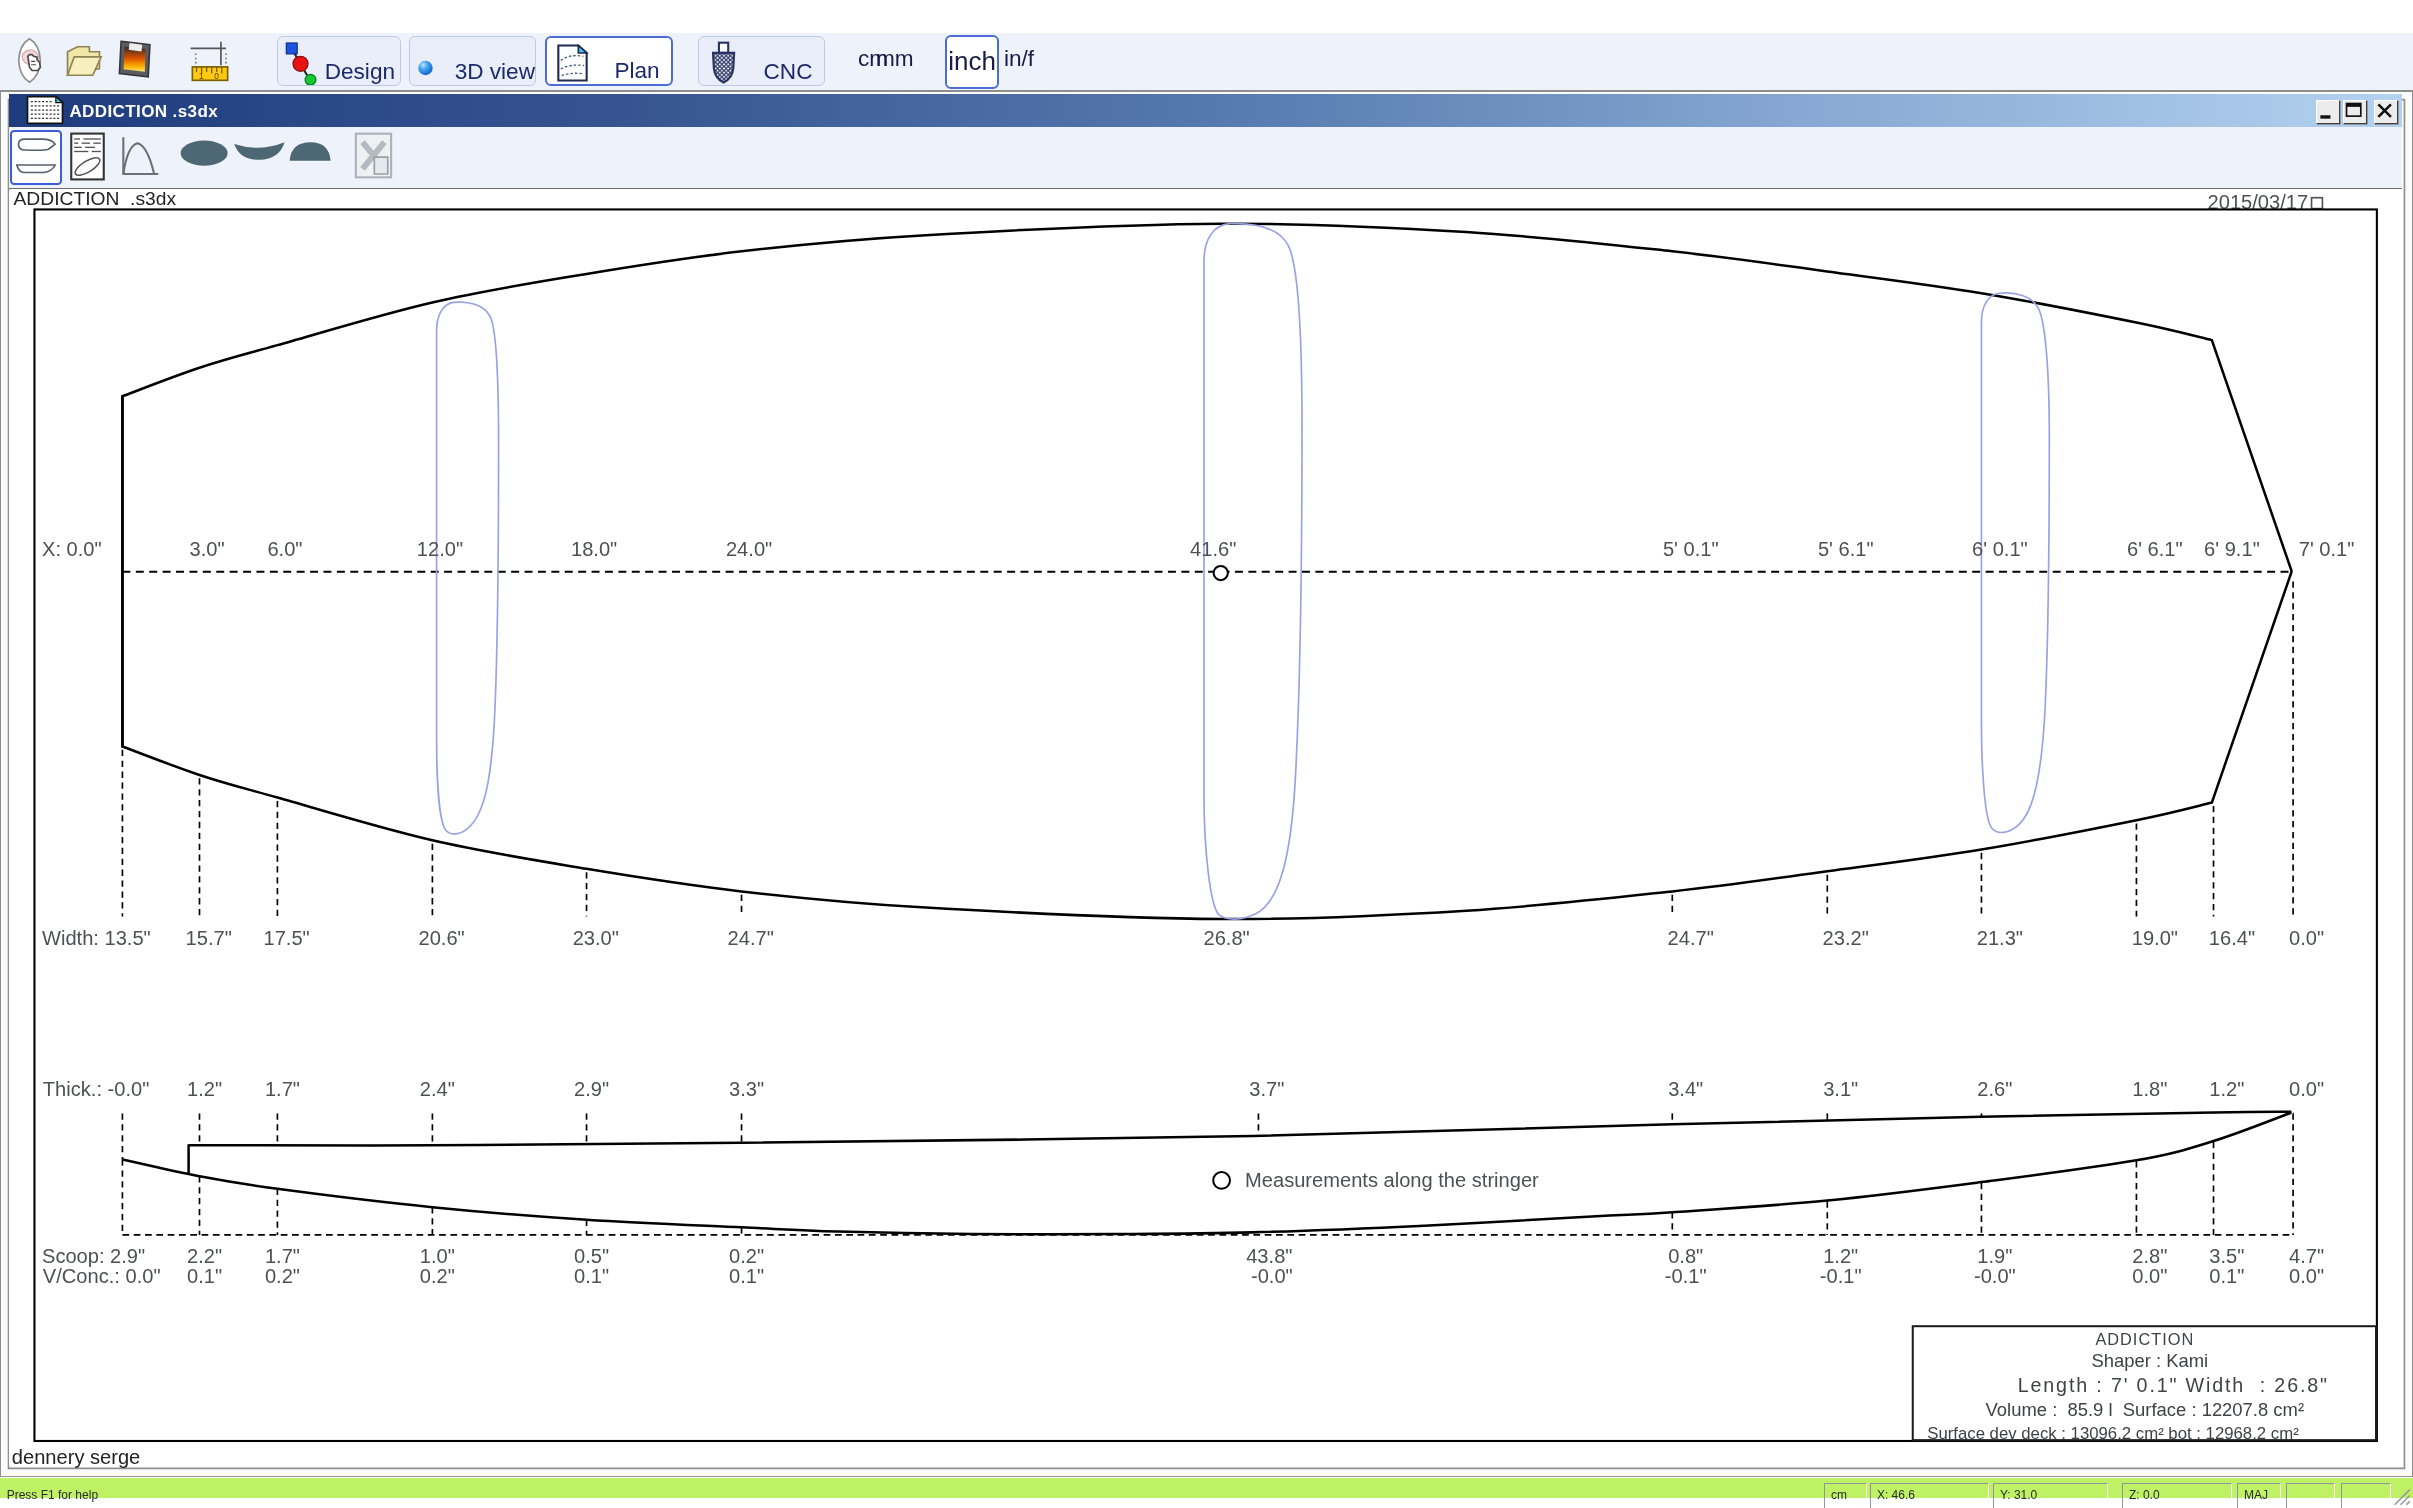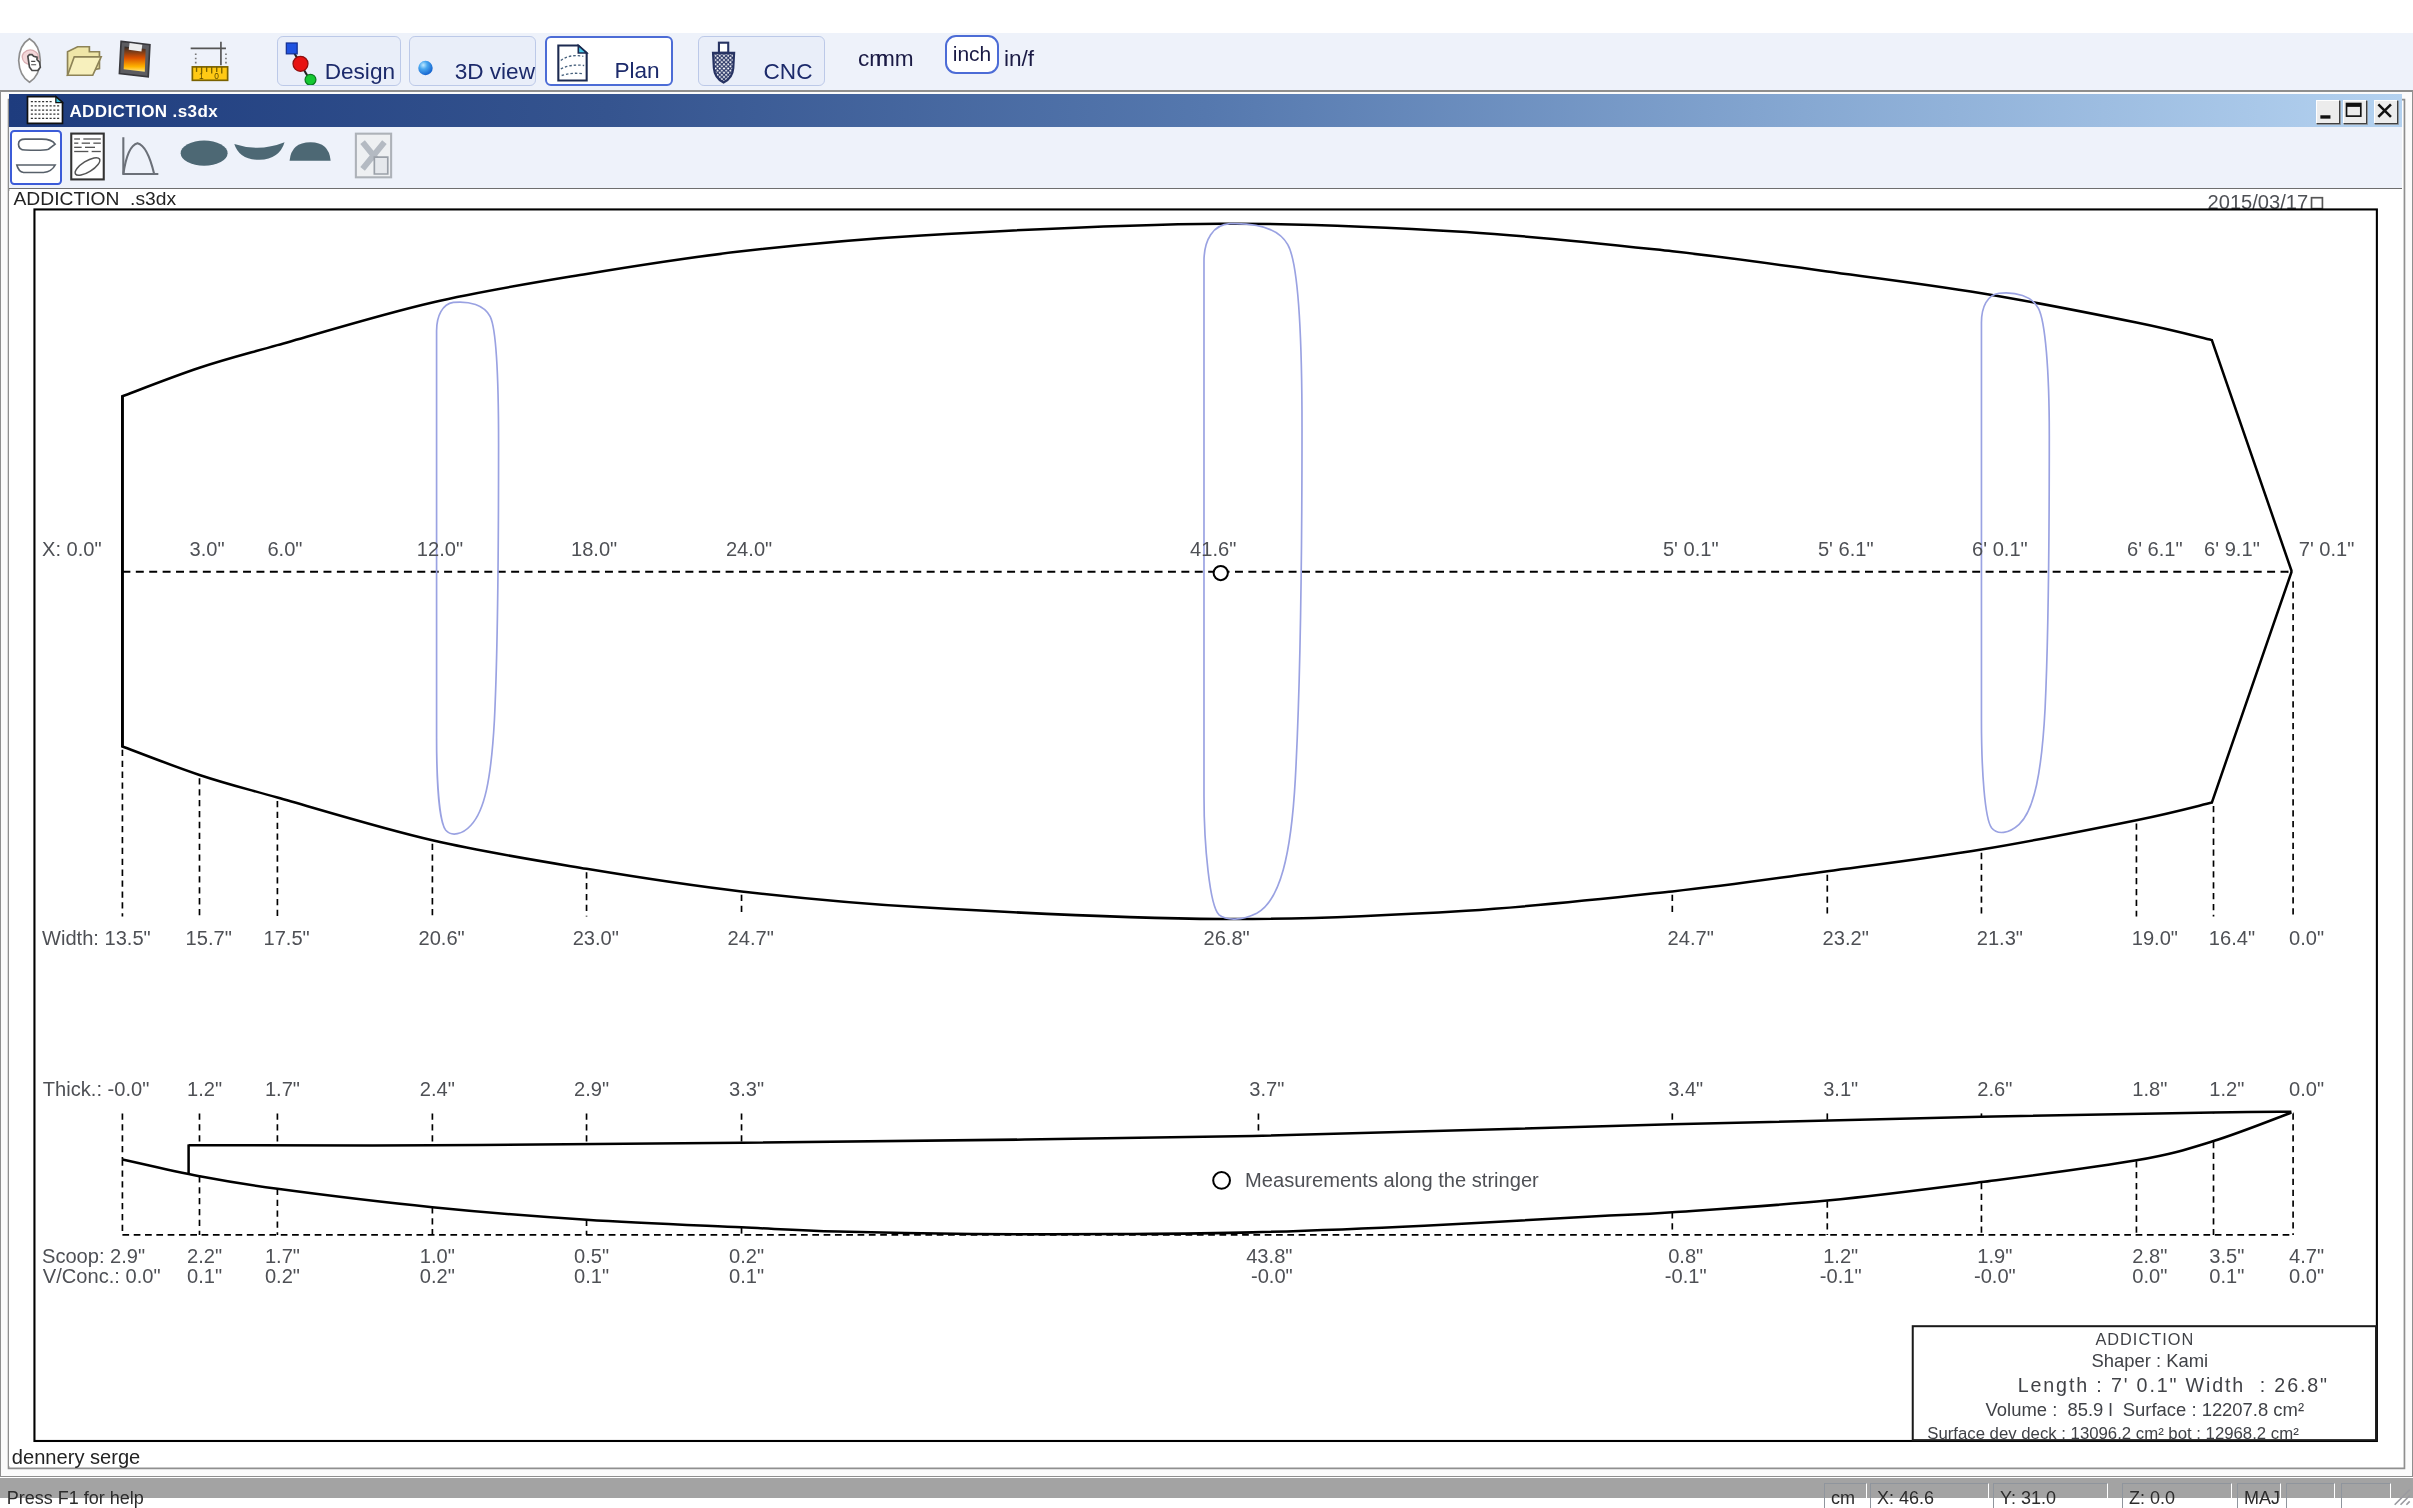--- a/index.html
+++ b/index.html
@@ -19,9 +19,9 @@
  display:flex;align-items:flex-end;white-space:nowrap}
 .tbtn.sel{background:#fff;border:2.5px solid #4c6cd6}
 .units{position:absolute;top:13.4px;font-size:22.6px;color:#1b1b45}
-#inchbox{position:absolute;left:945px;top:1.7px;width:54px;height:39px;
- border:2.5px solid #4c6cd6;border-radius:11px;background:#fff;color:#1b1b45;
- font-size:21px;display:flex;align-items:center;justify-content:center}
+#inchbox{position:absolute;left:945px;top:1.7px;width:54px;height:54px;
+ border:2.5px solid #4c6cd6;border-radius:6px;background:#fff;color:#1b1b45;
+ font-size:26px;display:flex;align-items:center;justify-content:center}
 
 #win{left:0;top:91px;width:2413px;height:1386px;background:#fff;
  border:1.7px solid #8f8f8f;box-shadow:inset 0 0 0 6.7px #fbfbfb,inset 0 0 0 8.4px #8f8f8f}

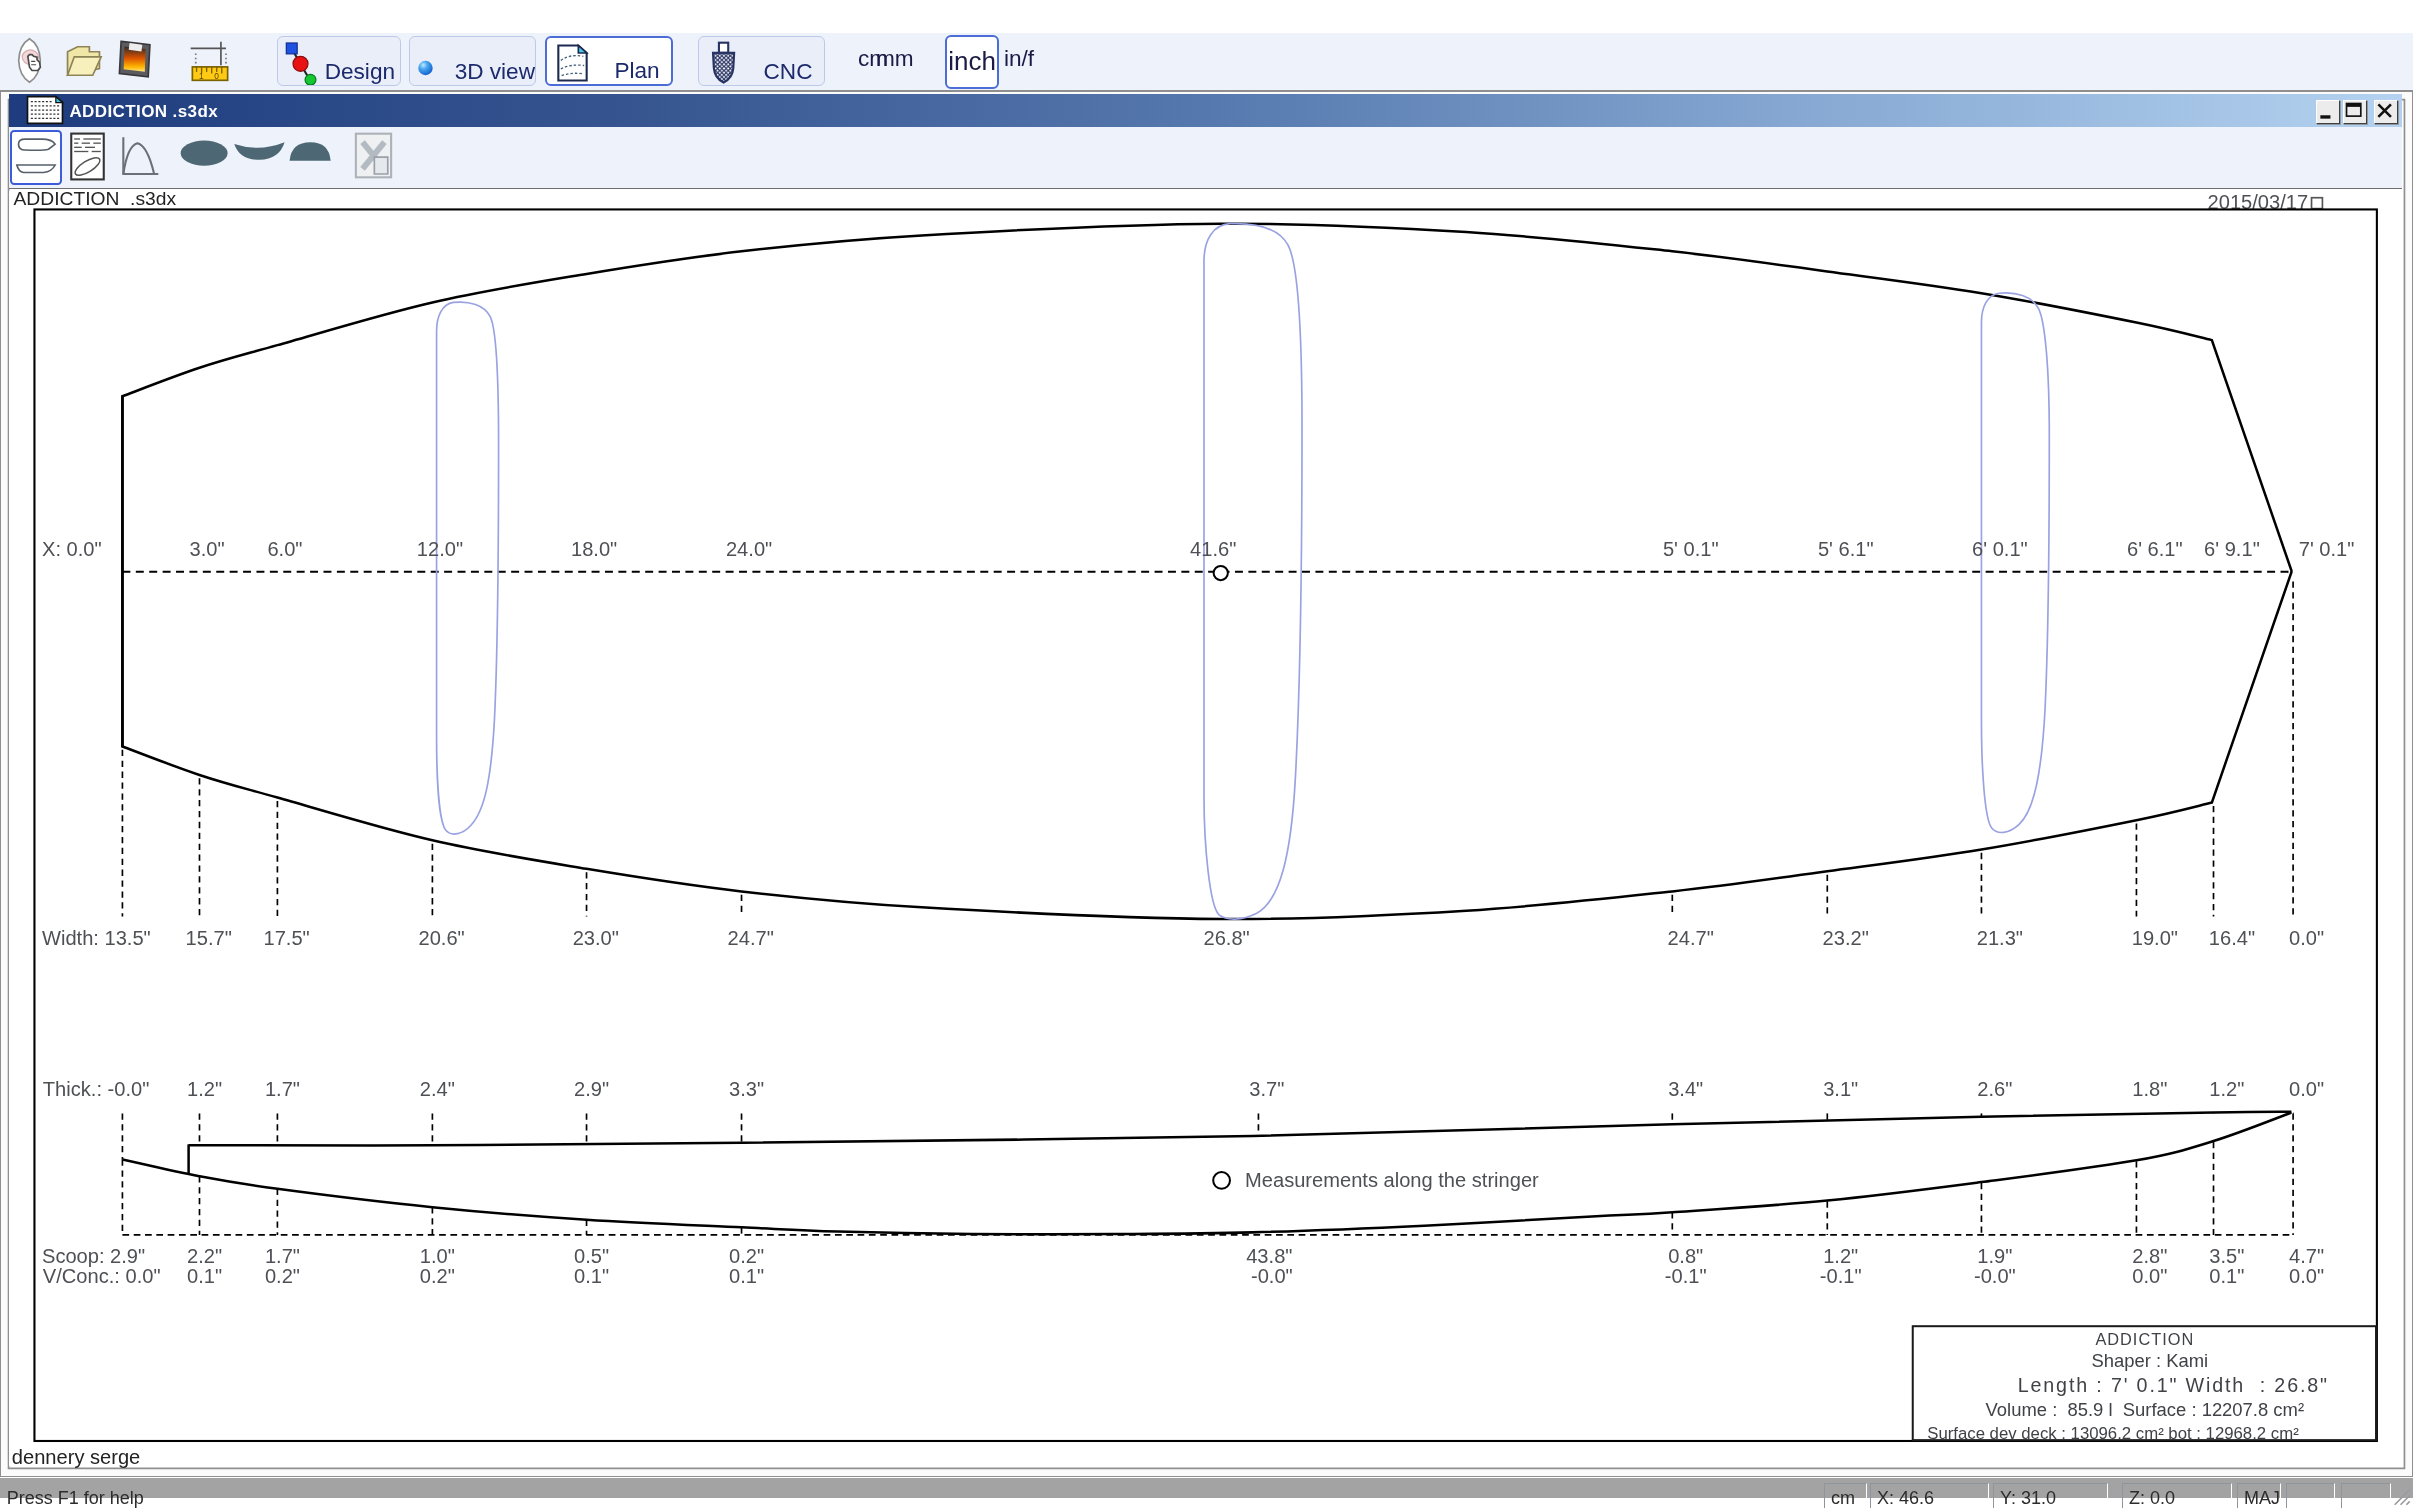--- a/index.html
+++ b/index.html
@@ -36,8 +36,8 @@
  border-bottom:1.7px solid #6e6e6e}
 #client{left:8.4px;top:99px;width:2393px;height:1275px;background:#fff}
 
-#statusbar{left:0;top:1478px;width:2413px;height:20px;background:#a3a3a3;
- font-size:18px;color:#2c2c2c}
+#statusbar{left:0;top:1478px;width:2413px;height:20px;background:#bef264;
+ font-size:12px;color:#2c2c2c}
 .sp{position:absolute;top:5px;height:27px;border-top:1.7px solid #8f959d;
  border-left:1.7px solid #8f959d;border-right:1.7px solid #fff;padding:4.2px 0 0 5.9px}
 </style></head>

